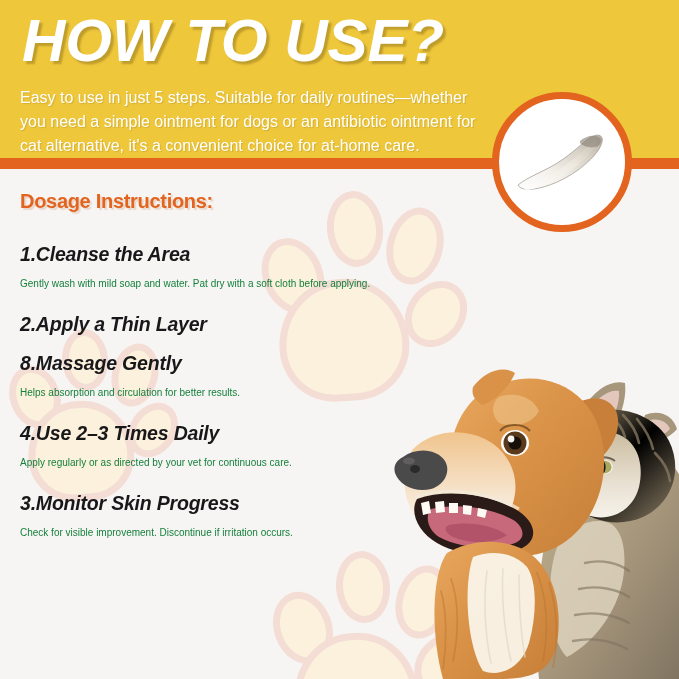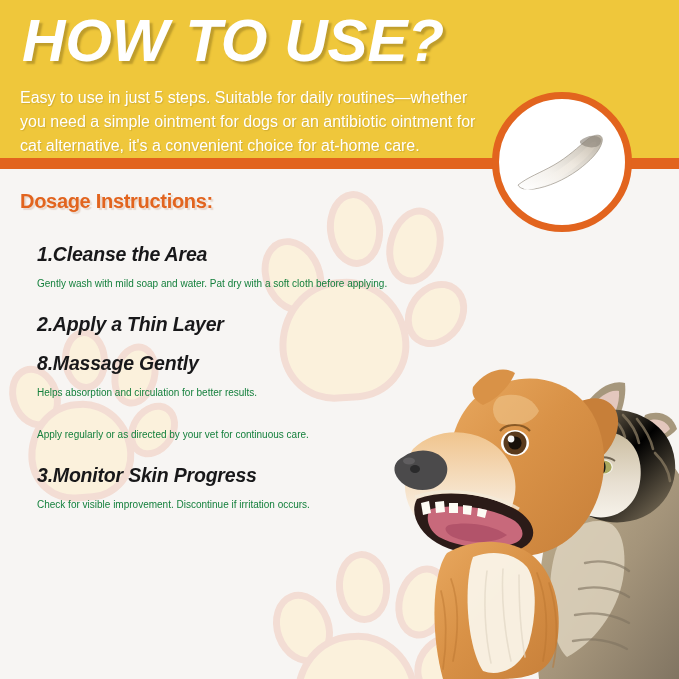--- a/index.html
+++ b/index.html
@@ -132,7 +132,6 @@
     top: 243px;
     width: 600px;
     z-index: 4;
-    margin-left: 17px;
   }
   .step { margin-bottom: 16px; }
   .step-title {

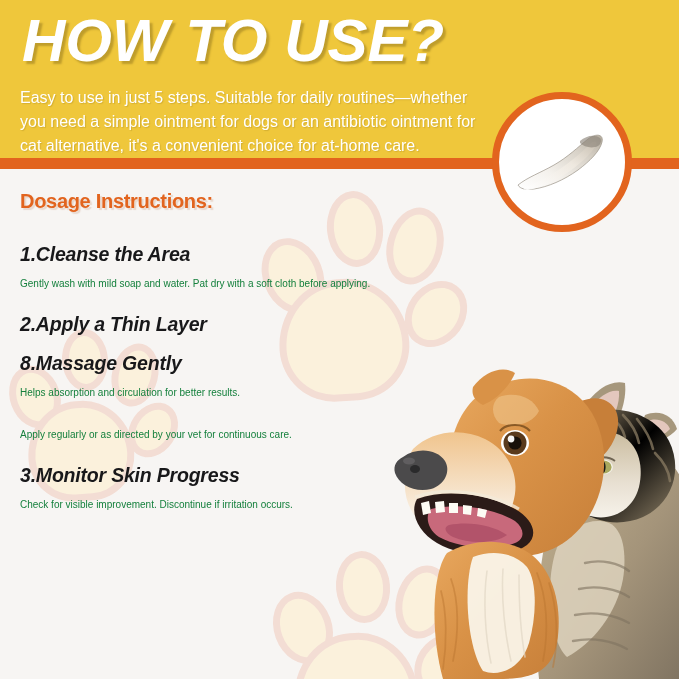--- a/index.html
+++ b/index.html
@@ -221,6 +221,7 @@
     </div>
 
     <div class="step step-4">
+      <p class="step-title">4.Use 2–3 Times Daily</p>
       <p class="step-desc">Apply regularly or as directed by your vet for continuous care.</p>
     </div>
 

